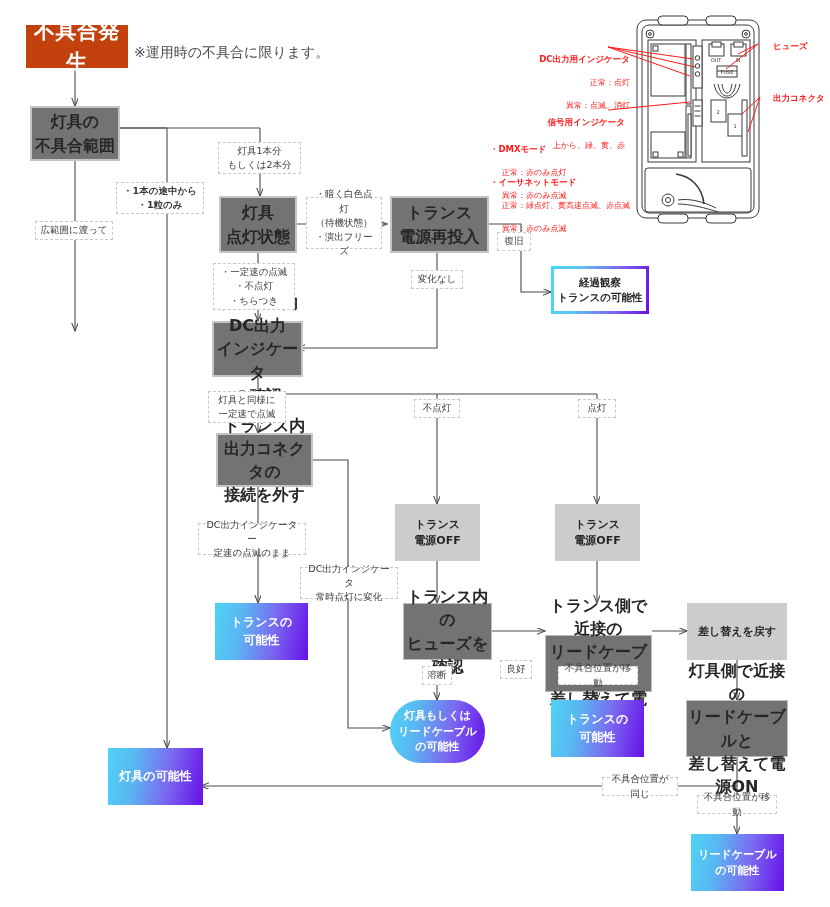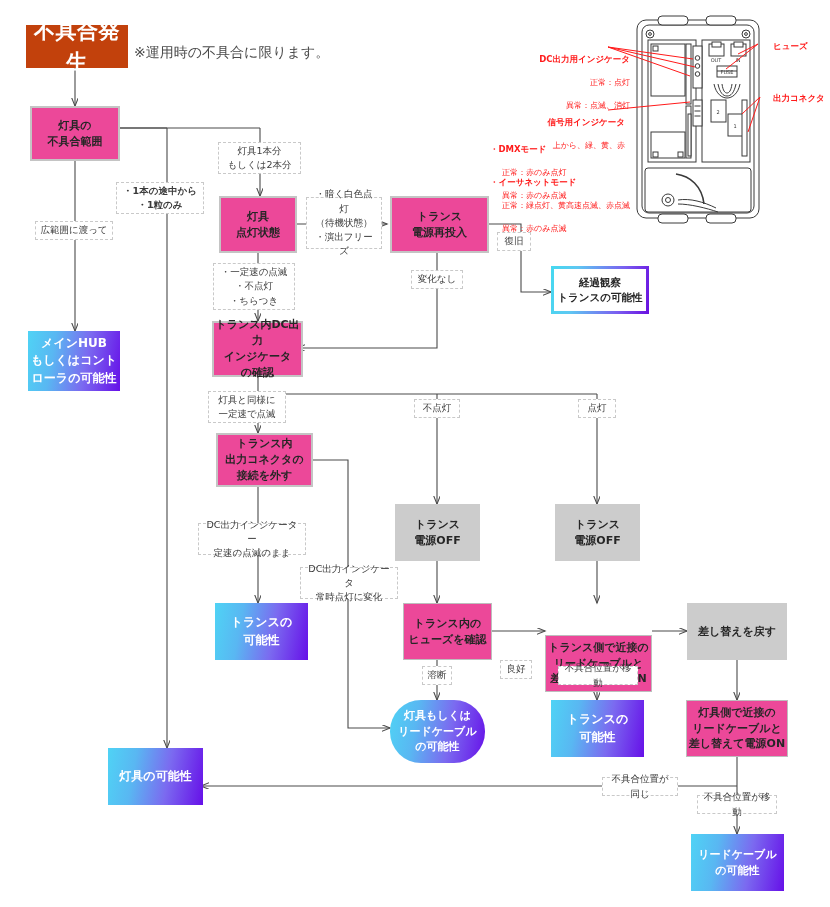--- a/index.html
+++ b/index.html
@@ -43,10 +43,10 @@
 
   
   .proc{
-    background:#ec4899;
+    background:#737373;
     border:2px solid #c4c4c4;
     color:#262626;
-    font-size:11px;
+    font-size:16px;
     font-weight:700;
   }
   .proc.thin{

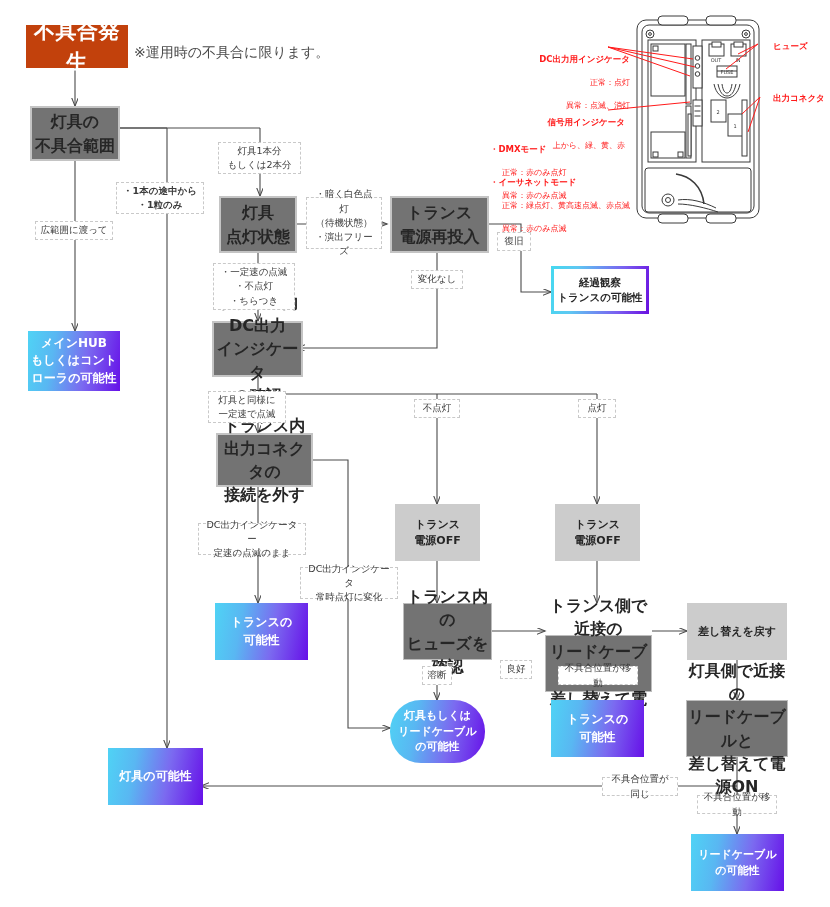--- a/index.html
+++ b/index.html
@@ -346,9 +346,6 @@
 リードケーブルと
 差し替えて電源ON</div>
 
-  <div class="node result" style="left:28px;top:331px;width:92px;height:60px;">メインHUB
-もしくはコント
-ローラの可能性</div>
 
   <div class="node result" style="left:215px;top:603px;width:93px;height:57px;">トランスの
 可能性</div>

